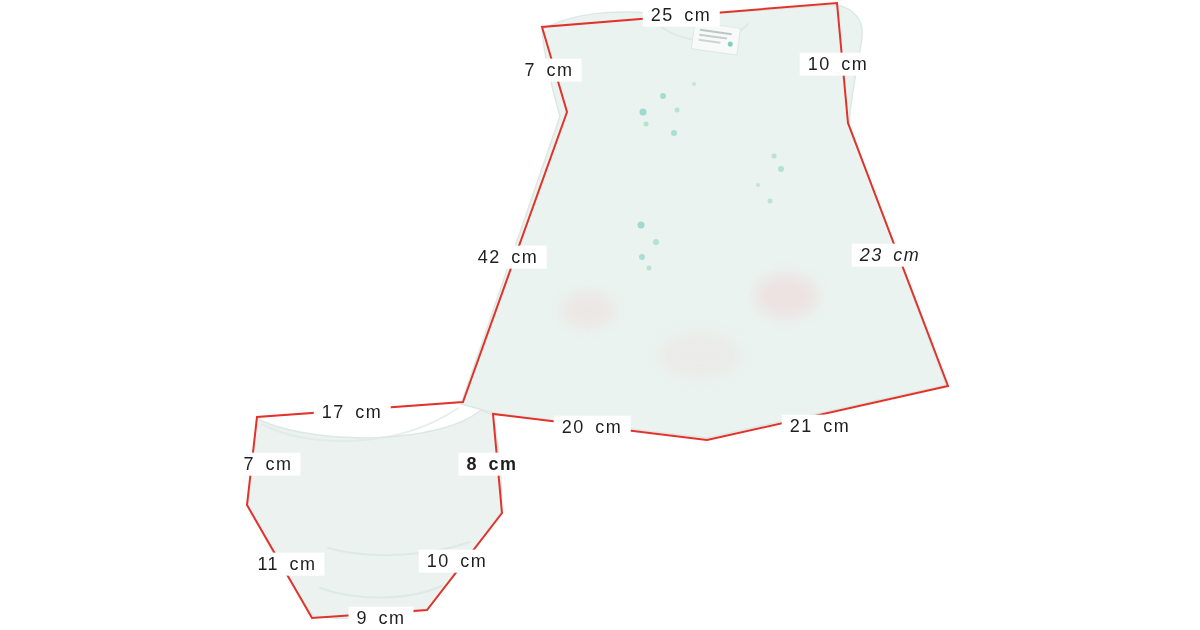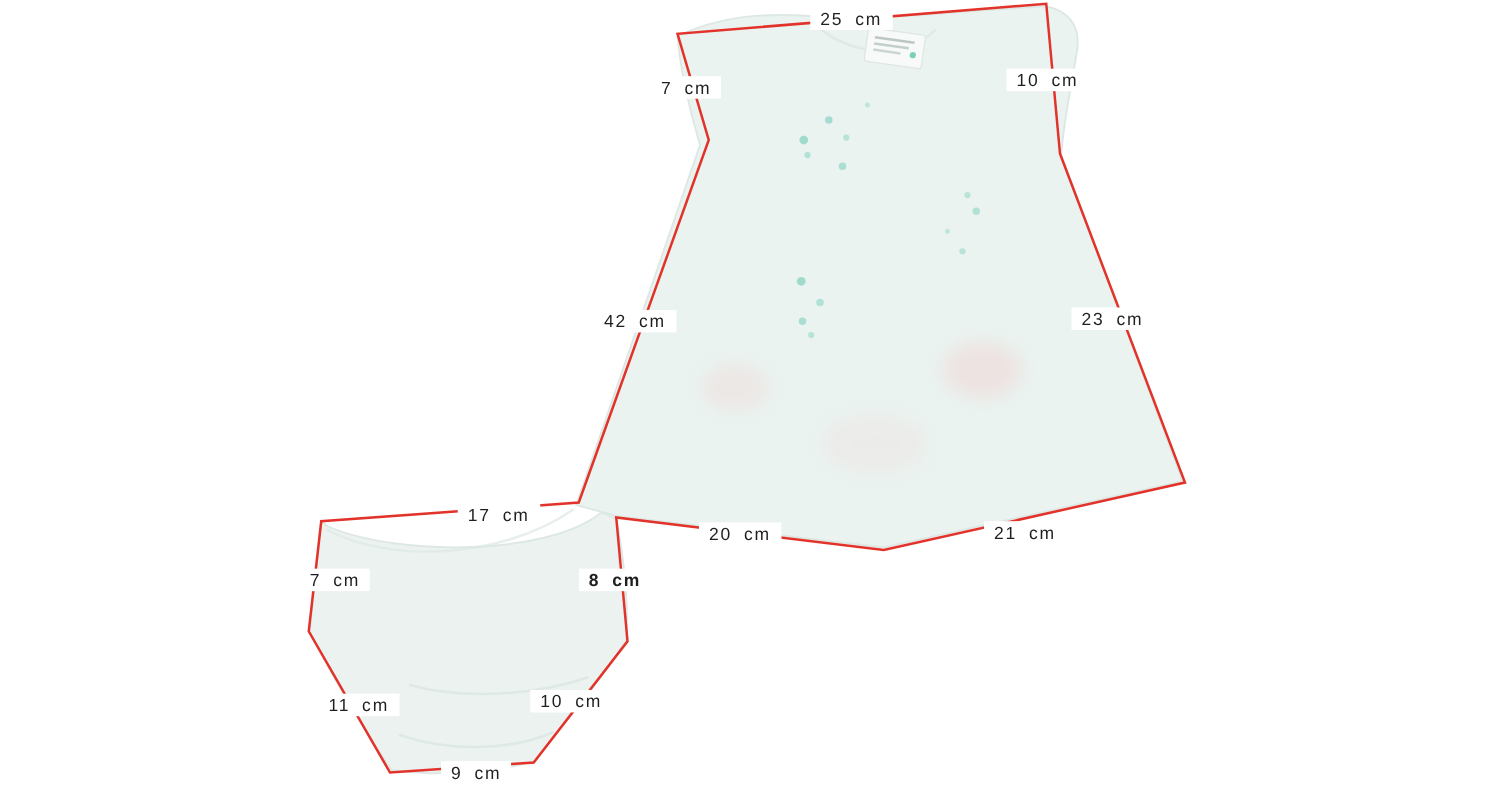--- a/index.html
+++ b/index.html
@@ -25,7 +25,7 @@
     transform: translate(-50%, -50%);
     background: var(--label-bg, #ffffff);
     color: var(--label-text, #1f1f1f);
-    font-size: 14px;
+    font-size: 18px;
     font-weight: 400;
     letter-spacing: 1.5px;
     word-spacing: 4px;

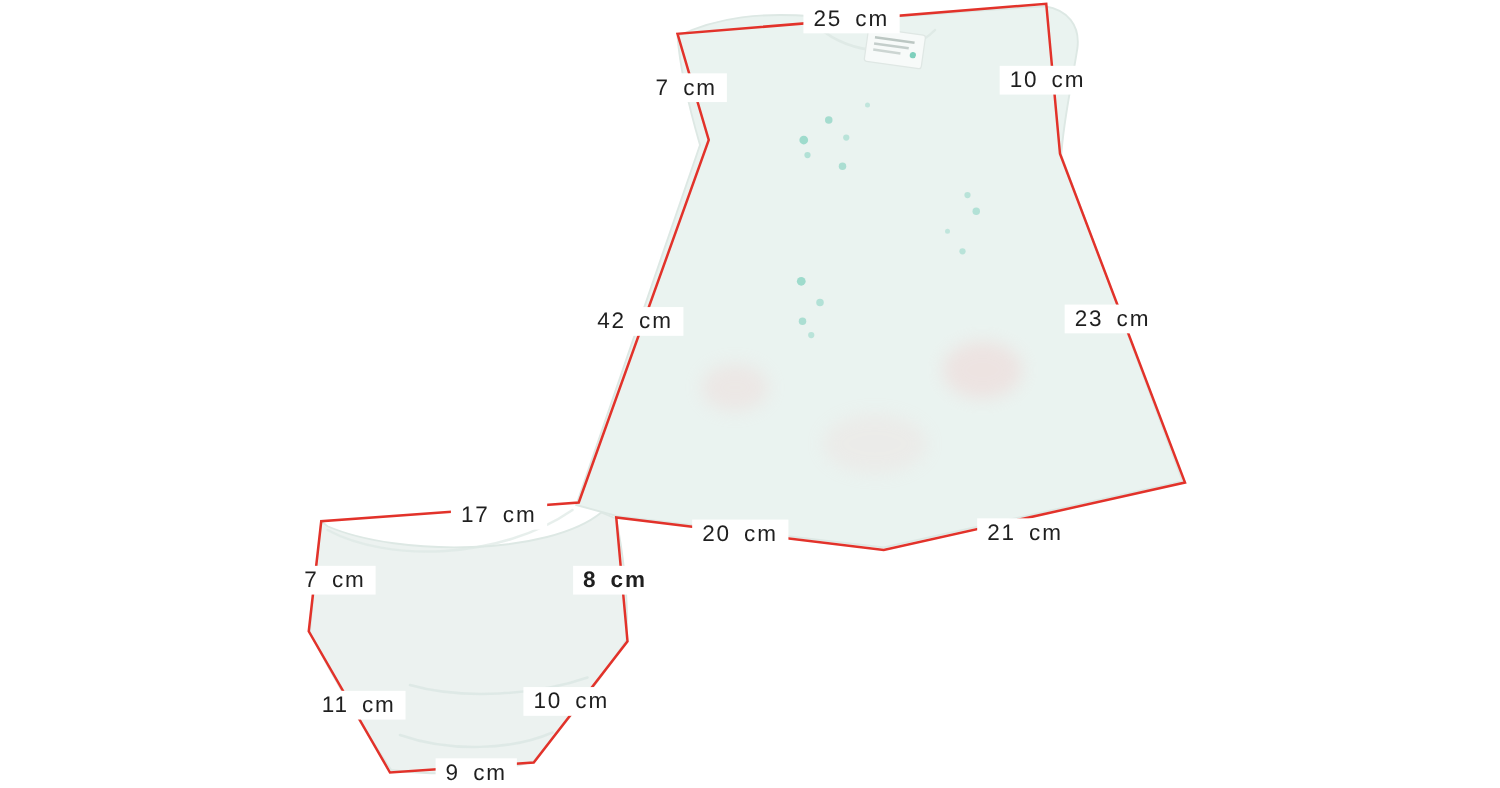--- a/index.html
+++ b/index.html
@@ -133,7 +133,7 @@
       <div class="m-label" style="left: 549px; top: 70px;">7 cm</div>
       <div class="m-label" style="left: 838px; top: 64px;">10 cm</div>
       <div class="m-label" style="left: 508px; top: 257px;">42 cm</div>
-      <div class="m-label" style="left: 890px; top: 255px;">23 cm</div>
+      <div class="m-label" style="left: 890px; top: 255px; font-style: italic;">23 cm</div>
       <div class="m-label" style="left: 592px; top: 427px;">20 cm</div>
       <div class="m-label" style="left: 820px; top: 412px; margin-top: 14px;">21 cm</div>
       <div class="m-label" style="left: 352px; top: 412px; margin-left: 47px;">17 cm</div>

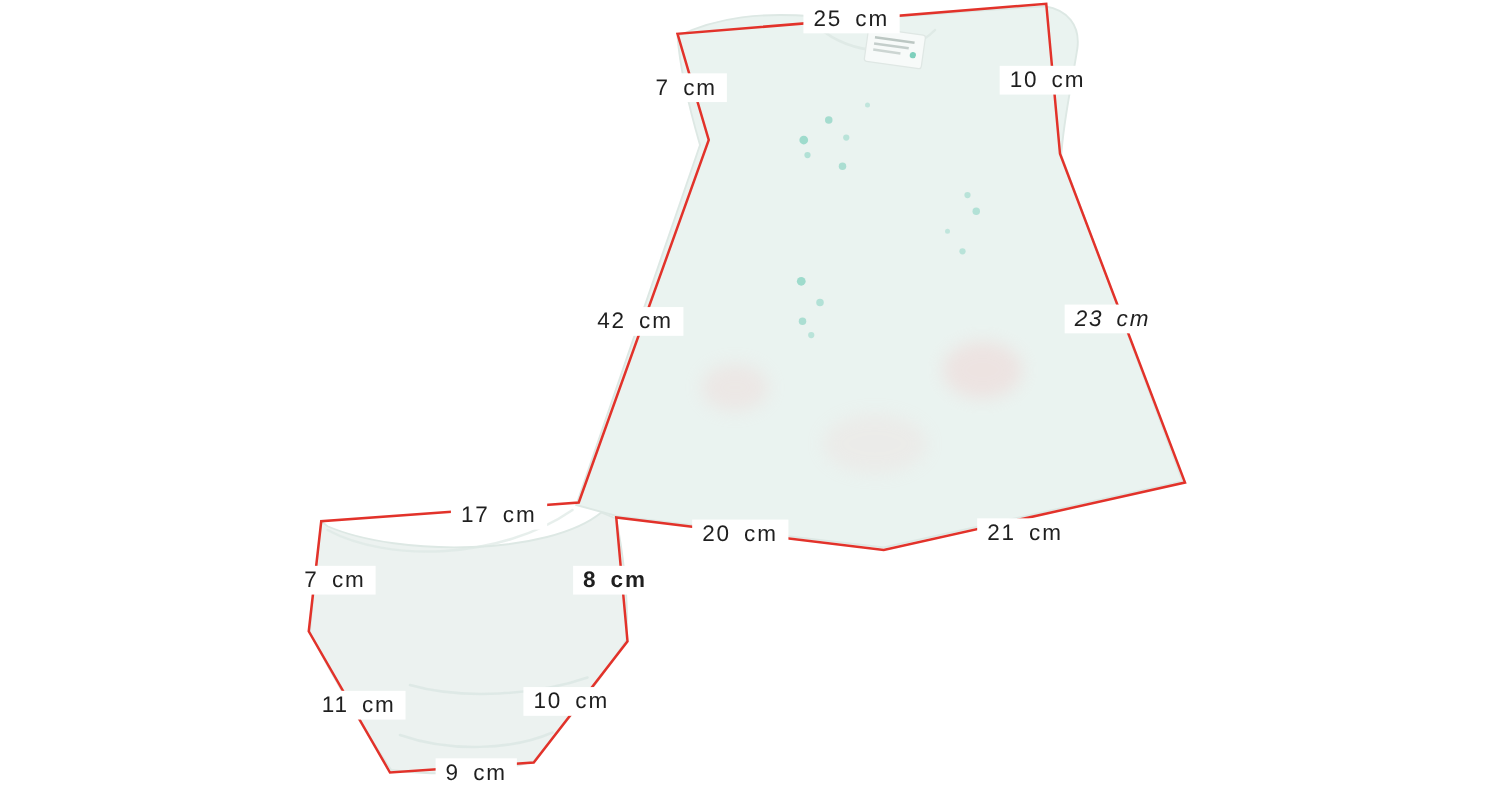--- a/index.html
+++ b/index.html
@@ -136,7 +136,7 @@
       <div class="m-label" style="left: 890px; top: 255px; font-style: italic;">23 cm</div>
       <div class="m-label" style="left: 592px; top: 427px;">20 cm</div>
       <div class="m-label" style="left: 820px; top: 412px; margin-top: 14px;">21 cm</div>
-      <div class="m-label" style="left: 352px; top: 412px; margin-left: 47px;">17 cm</div>
+      <div class="m-label" style="left: 352px; top: 412px;">17 cm</div>
       <div class="m-label" style="left: 268px; top: 464px;">7 cm</div>
       <div class="m-label" style="left: 492px; top: 464px; font-weight: bold;">8 cm</div>
       <div class="m-label" style="left: 277px; top: 564px; margin-left: 10px;">11 cm</div>

